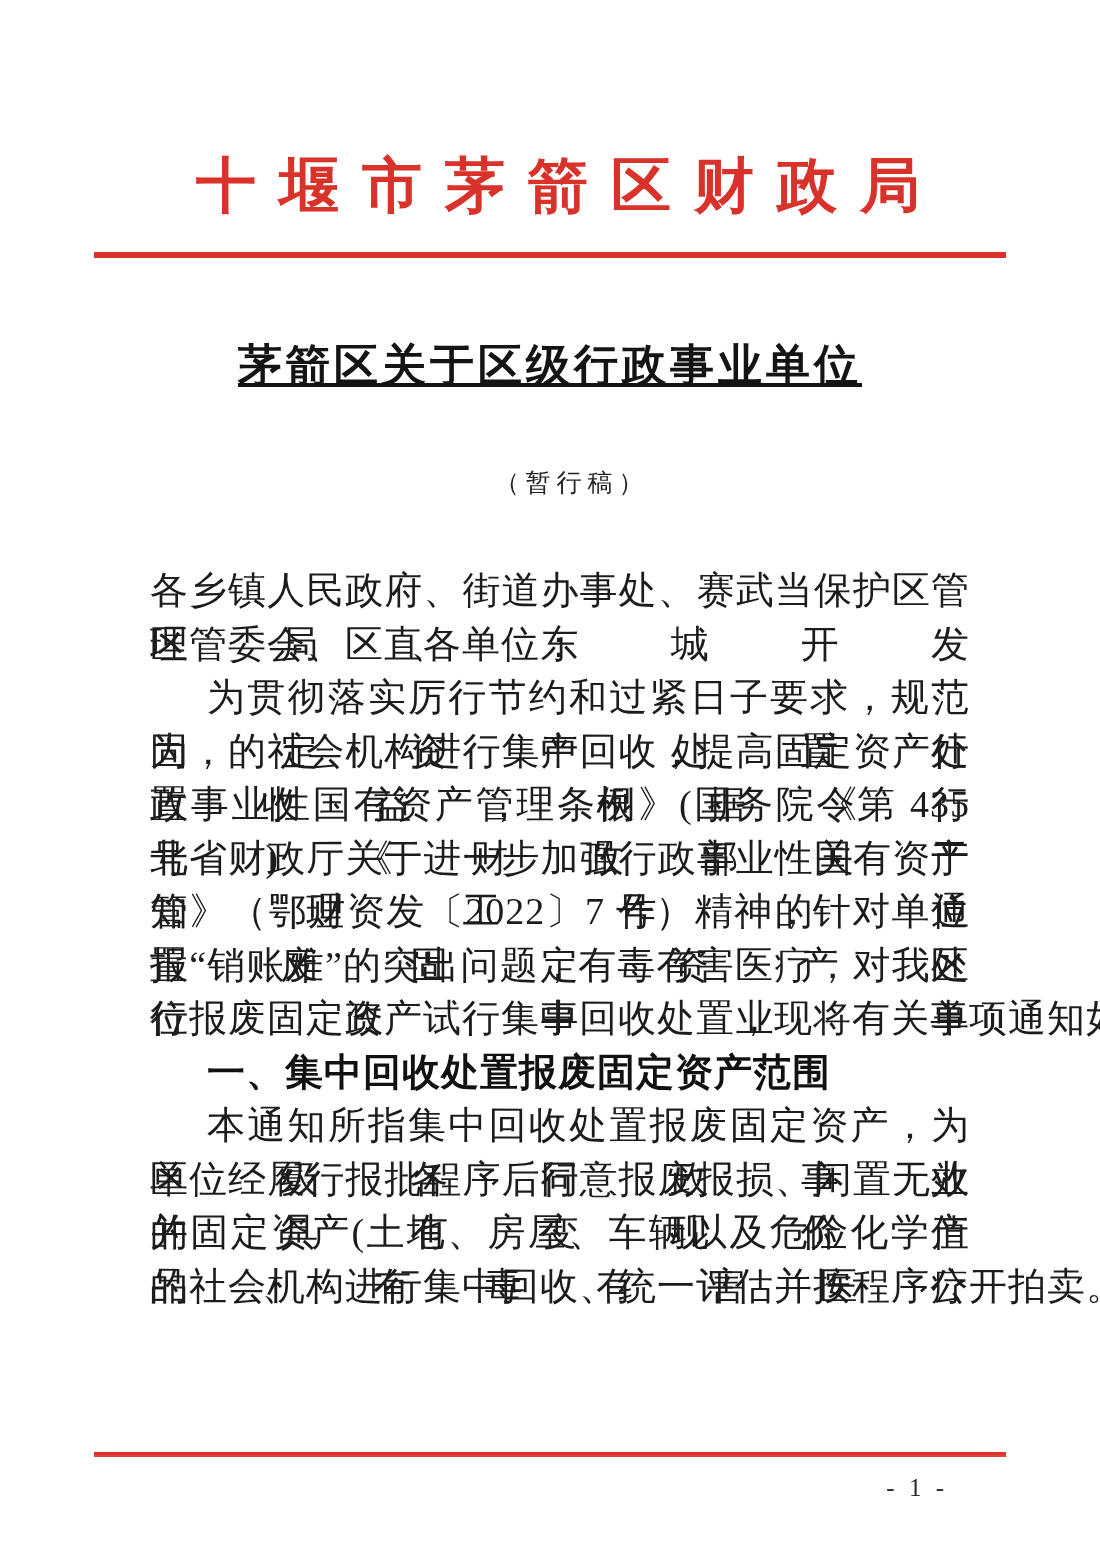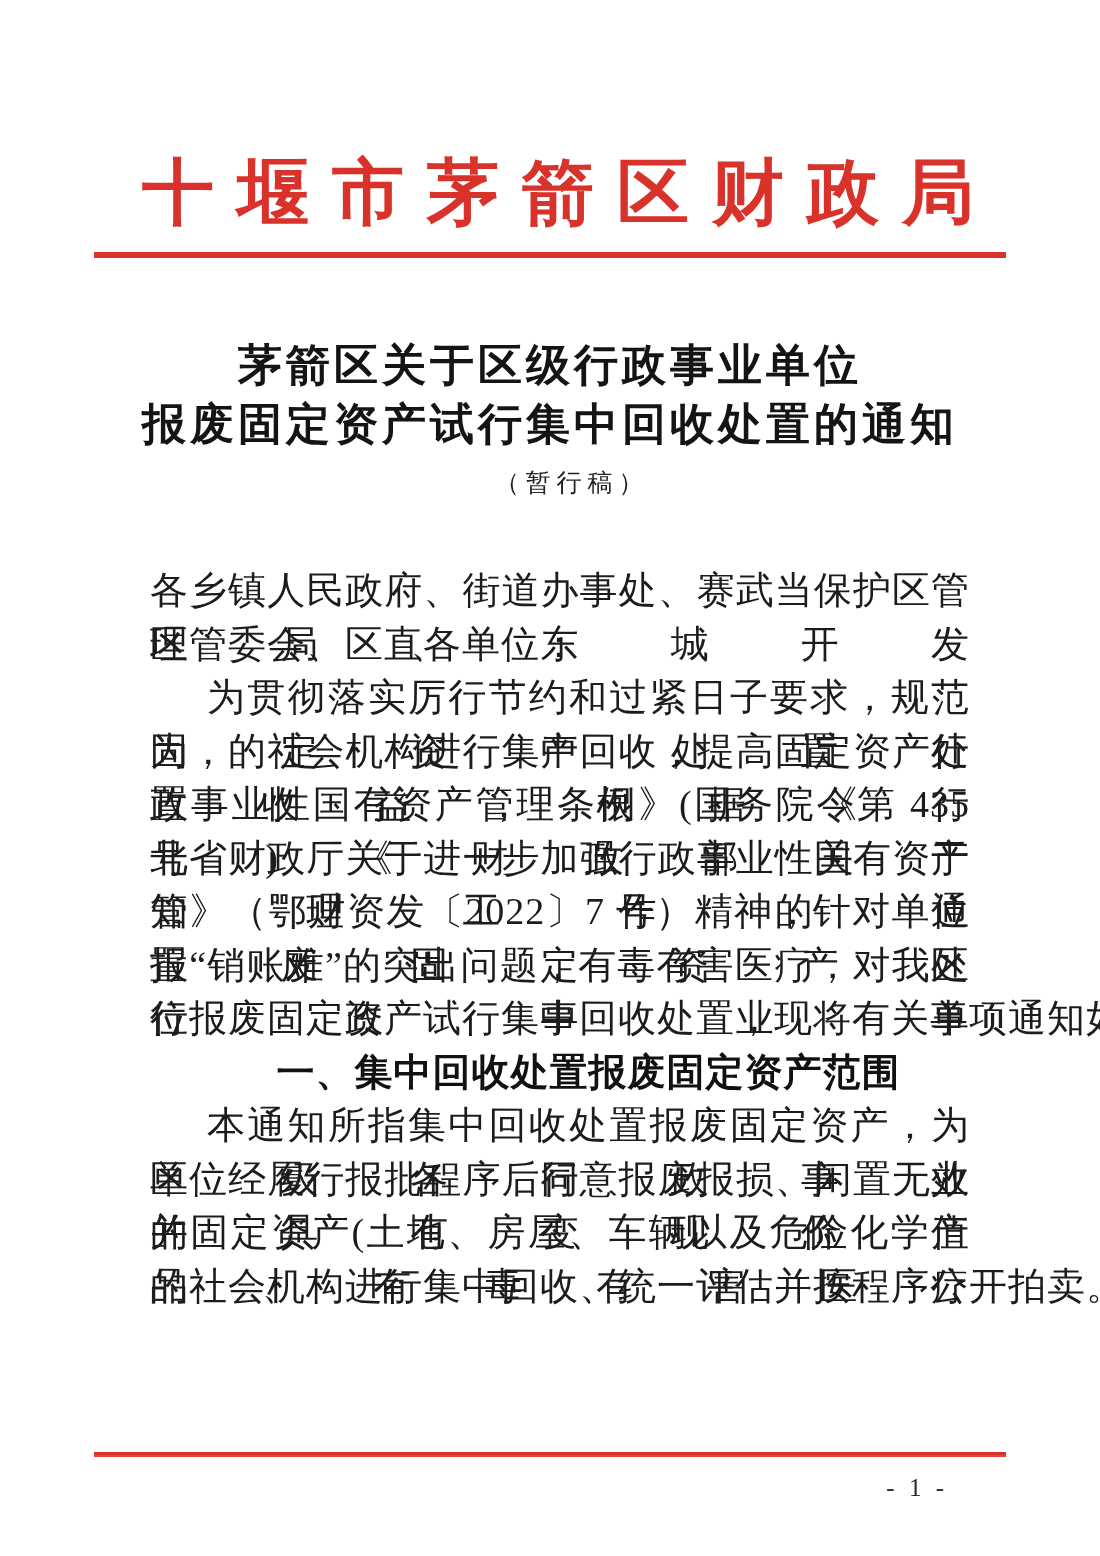--- a/index.html
+++ b/index.html
@@ -22,7 +22,7 @@
     width: 100%;
     text-align: center;
     color: #d9322a;
-    font-size: 72px;
+    font-size: 60px;
     font-weight: bold;
     letter-spacing: 23px;
     padding-left: 39px; 

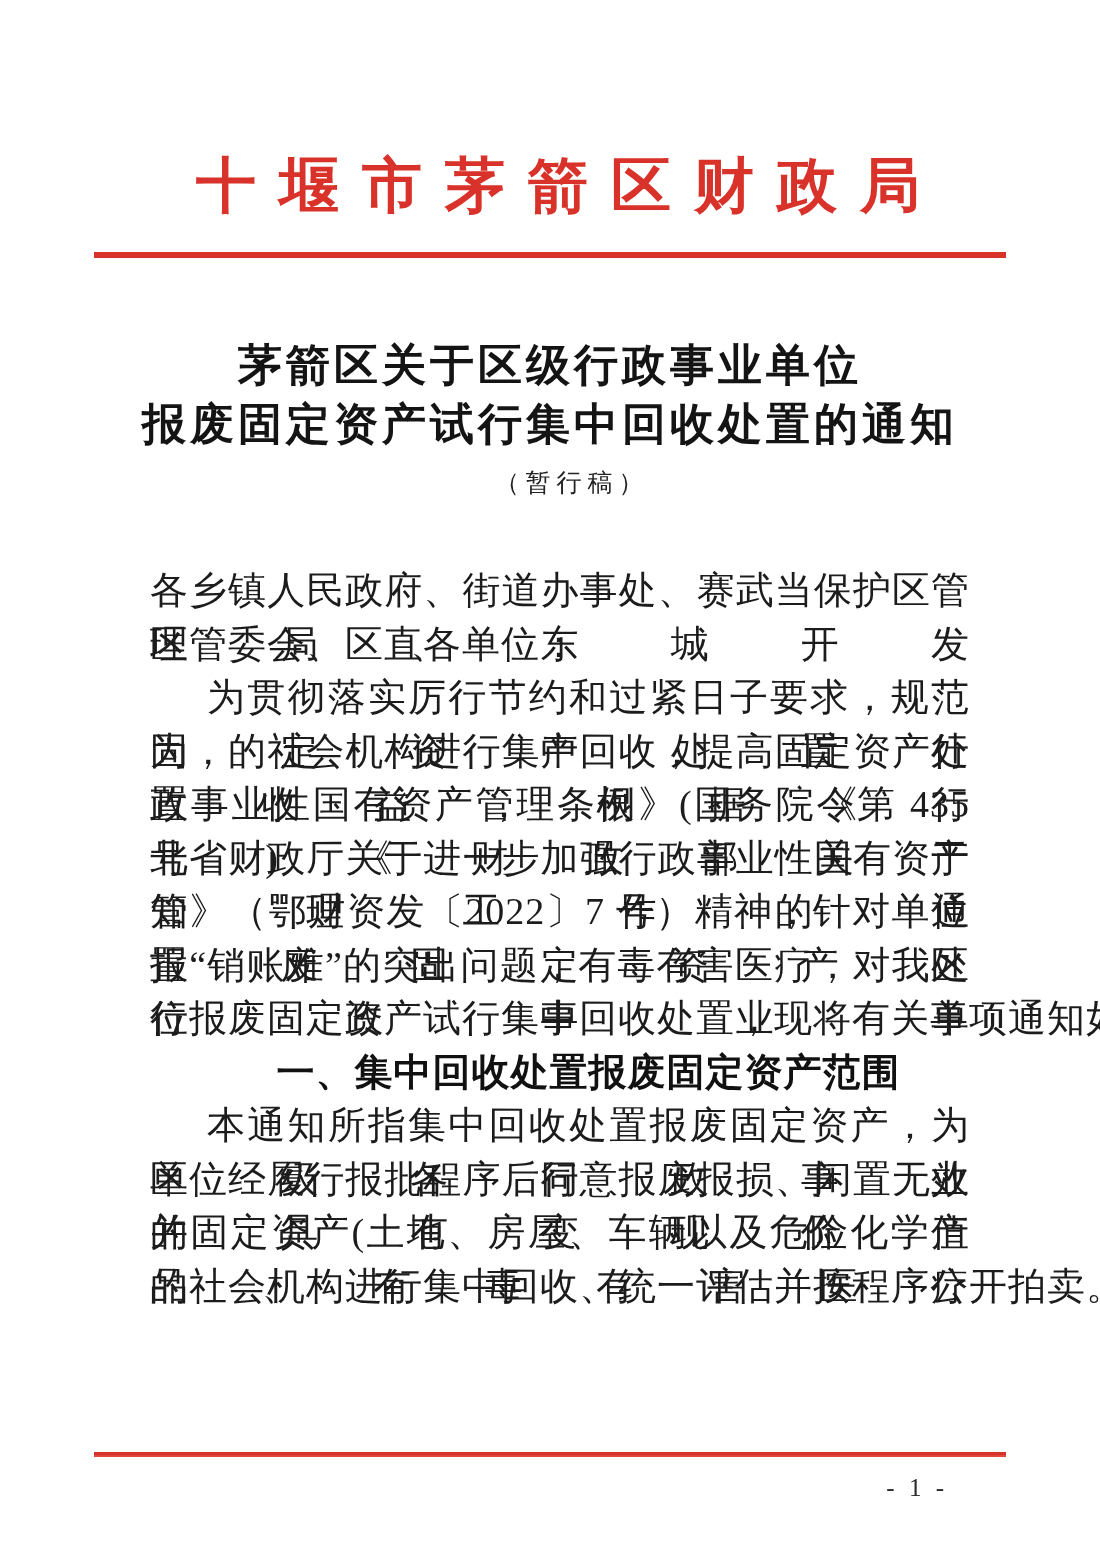--- a/index.html
+++ b/index.html
@@ -48,6 +48,7 @@
     text-align: center;
     color: #141414;
     font-weight: bold;
+    text-decoration: underline;
   }
   .doc-title .t-line {
     font-size: 44px;

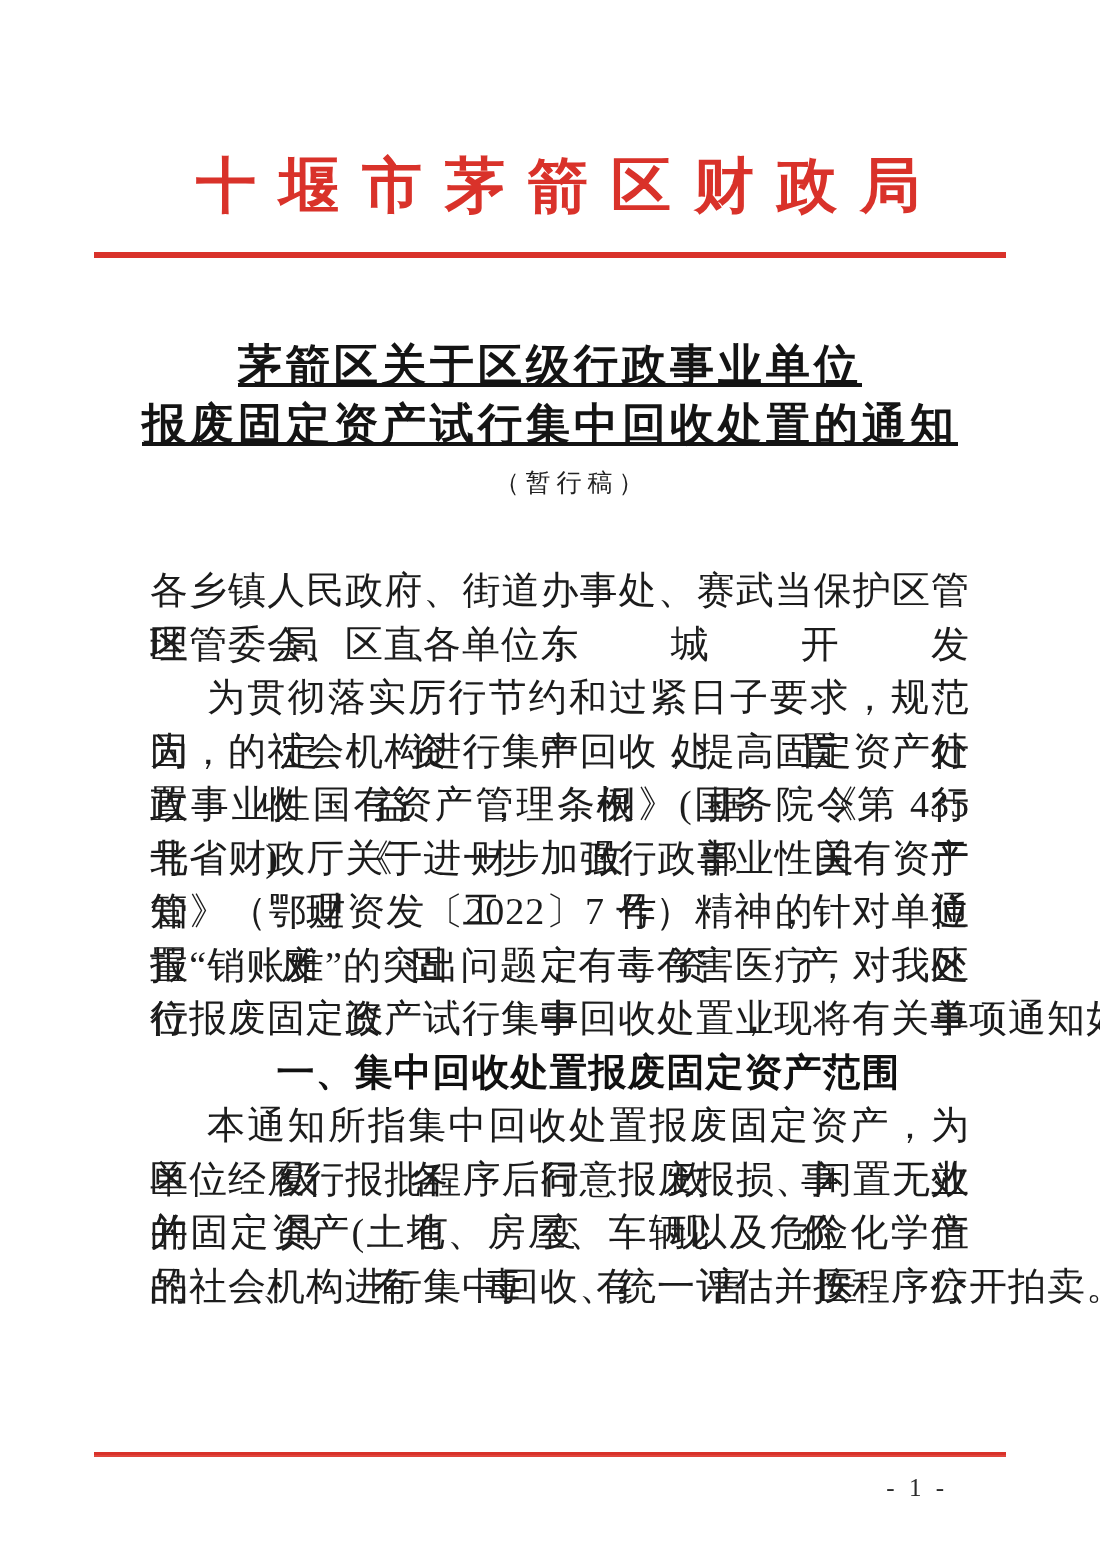--- a/index.html
+++ b/index.html
@@ -128,7 +128,6 @@
 
   <div class="doc-title">
     <div class="t-line">茅箭区关于区级行政事业单位</div>
-    <div class="t-line">报废固定资产试行集中回收处置的通知</div>
   </div>
 
   <div class="draft-note">（暂行稿）</div>

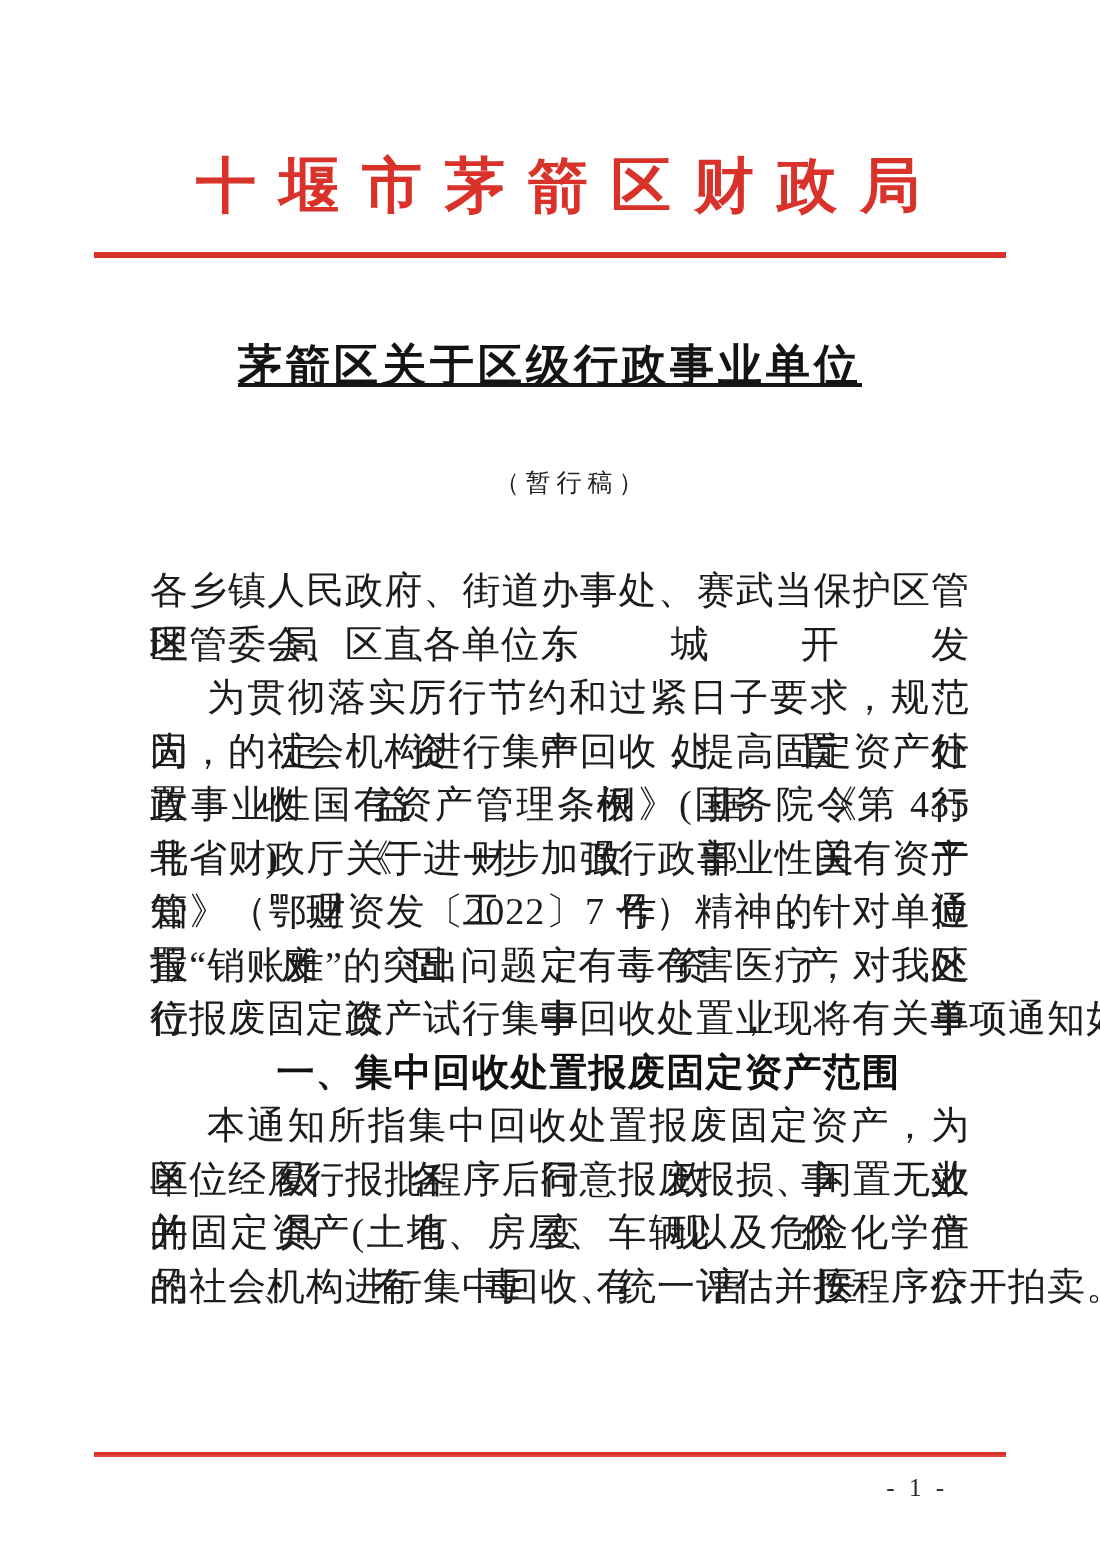--- a/index.html
+++ b/index.html
@@ -94,7 +94,6 @@
     font-weight: bold;
     color: #111111;
     letter-spacing: 1px;
-    text-align: center;
   }
 
   

